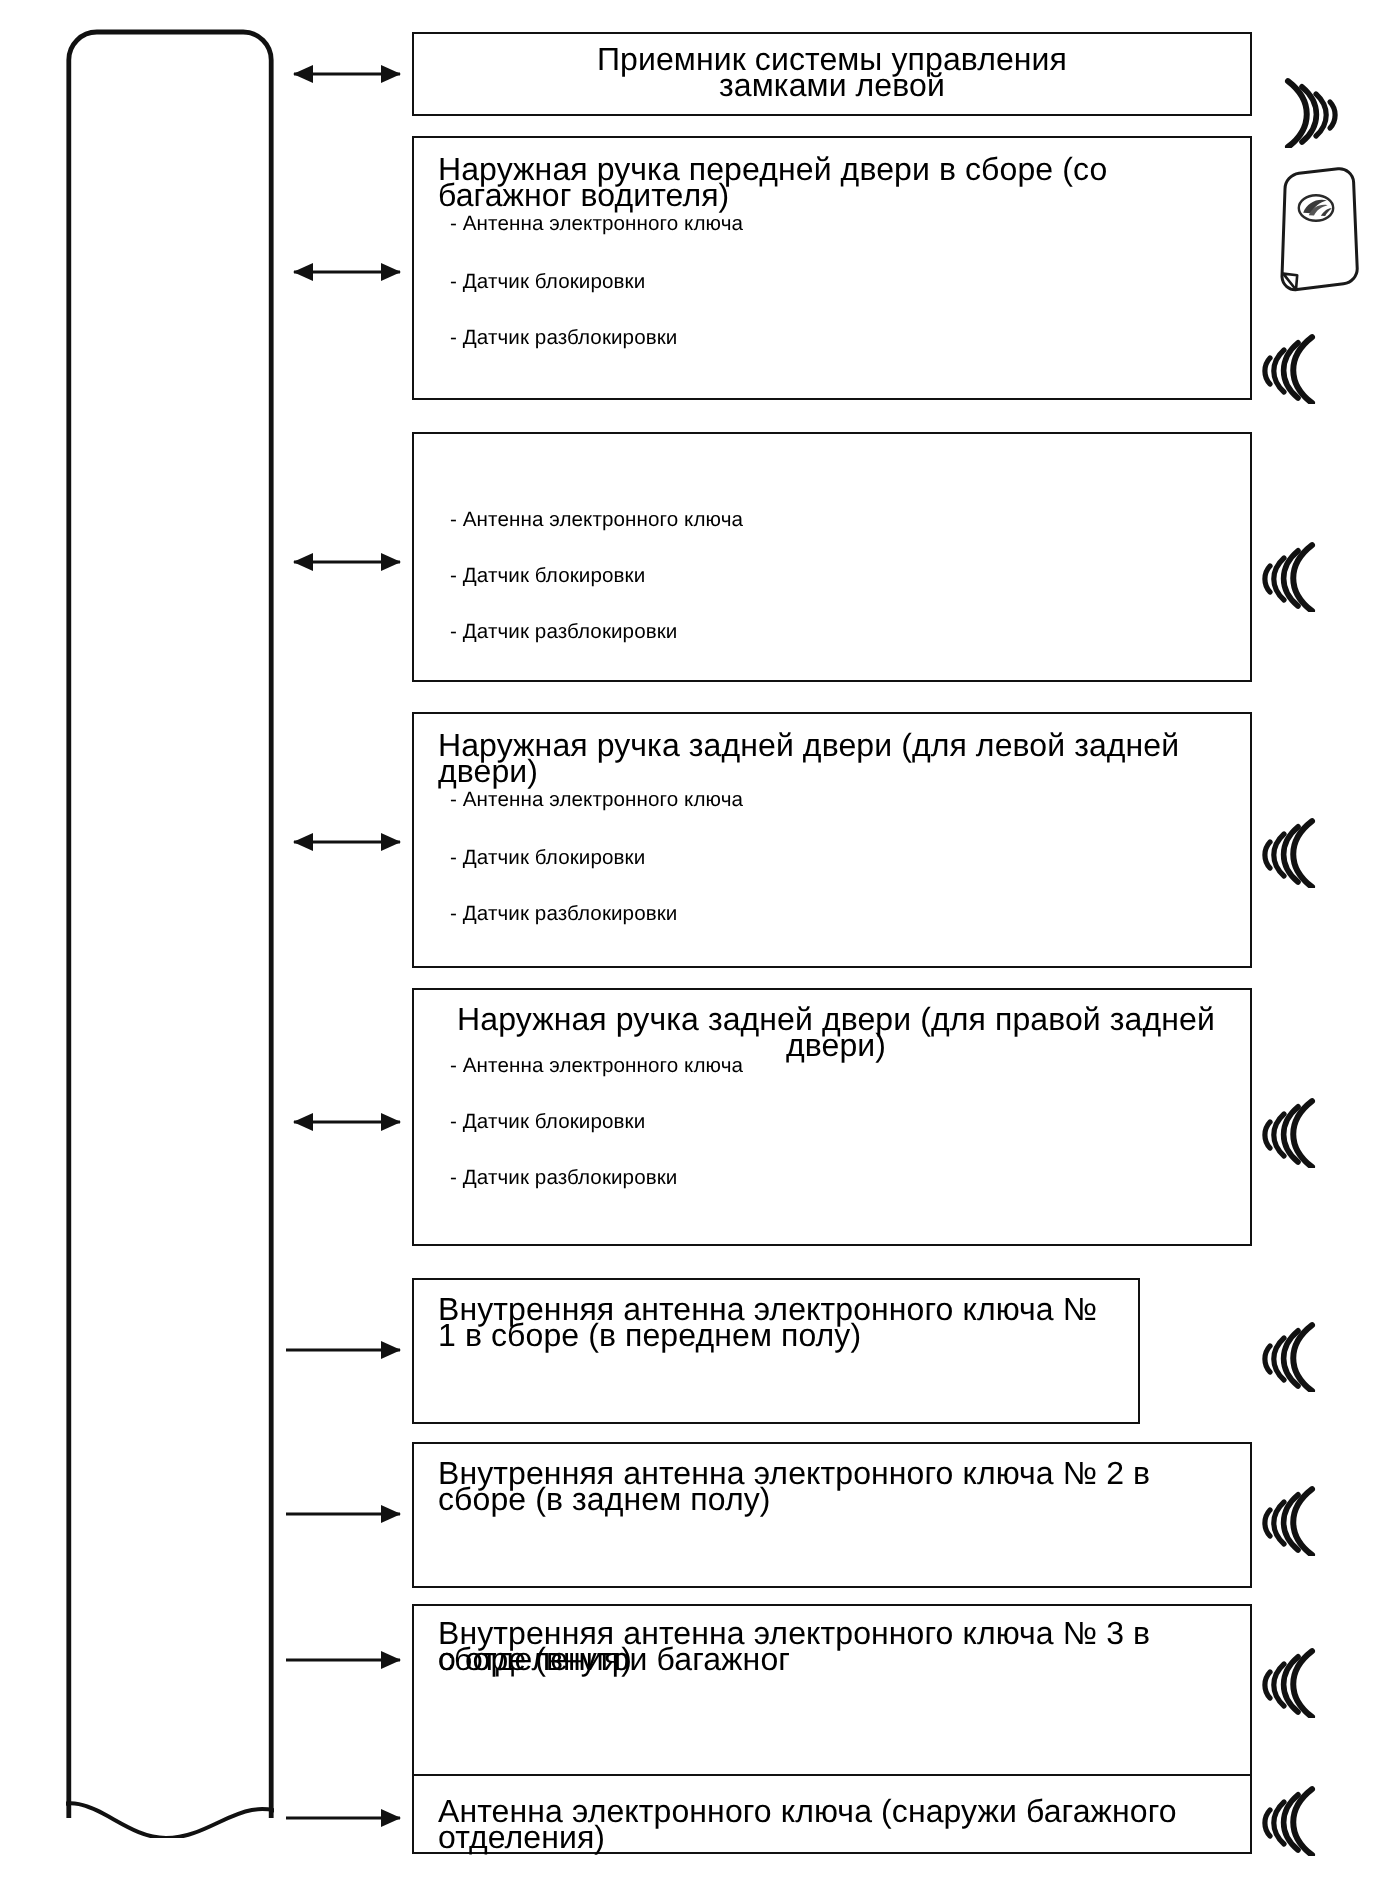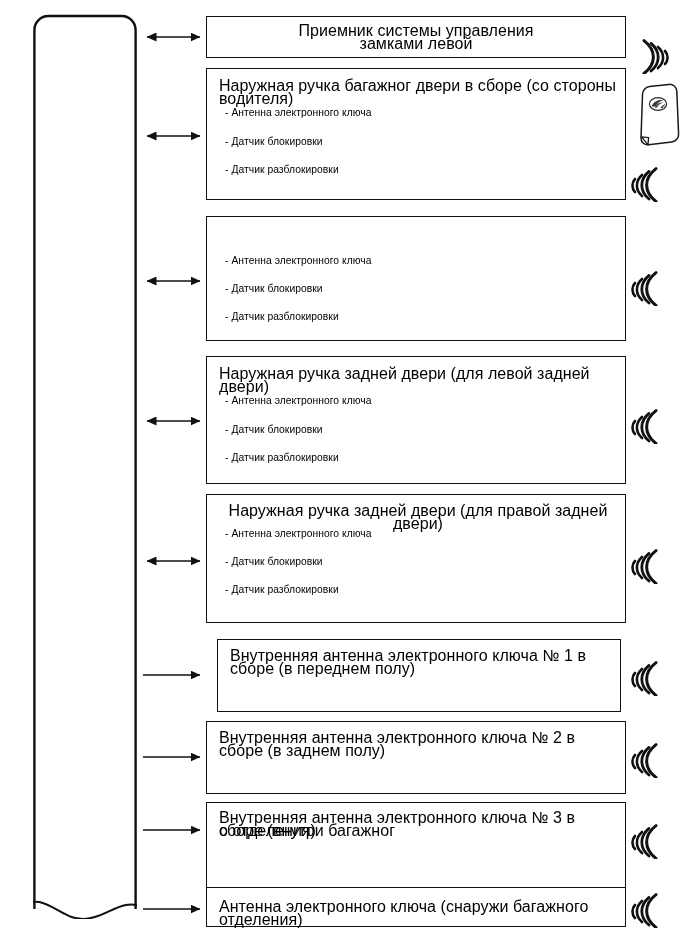--- a/index.html
+++ b/index.html
@@ -123,7 +123,7 @@
   </div>
 
   <div class="node-box" style="left:206px; top:68px; width:420px; height:132px;">
-    <div class="node-title" style="top:10px;">Наружная ручка багажног двери в сборе (со стороны водителя)</div>
+    <div class="node-title" style="top:10px;">Наружная ручка передней двери в сборе (со багажног водителя)</div>
     <div class="node-item" style="top:37px;">- Антенна электронного ключа</div>
     <div class="node-item" style="top:66px;">- Датчик блокировки</div>
     <div class="node-item" style="top:94px;">- Датчик разблокировки</div>

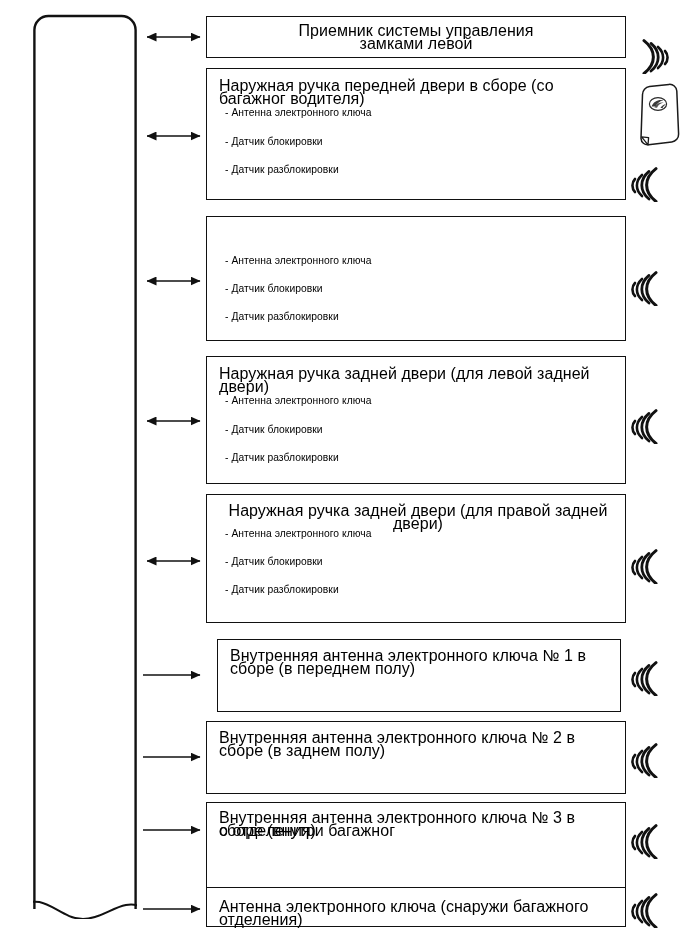--- a/index.html
+++ b/index.html
@@ -149,7 +149,7 @@
     <div class="node-item" style="top:88px;">- Датчик разблокировки</div>
   </div>
 
-  <div class="node-box" style="left:206px; top:639px; width:404px; height:73px;margin-left:11px;">
+  <div class="node-box" style="left:206px; top:639px; width:364px; height:73px;">
     <div class="node-title" style="top:9px;">Внутренняя антенна электронного ключа № 1 в сборе (в переднем полу)</div>
   </div>
 

